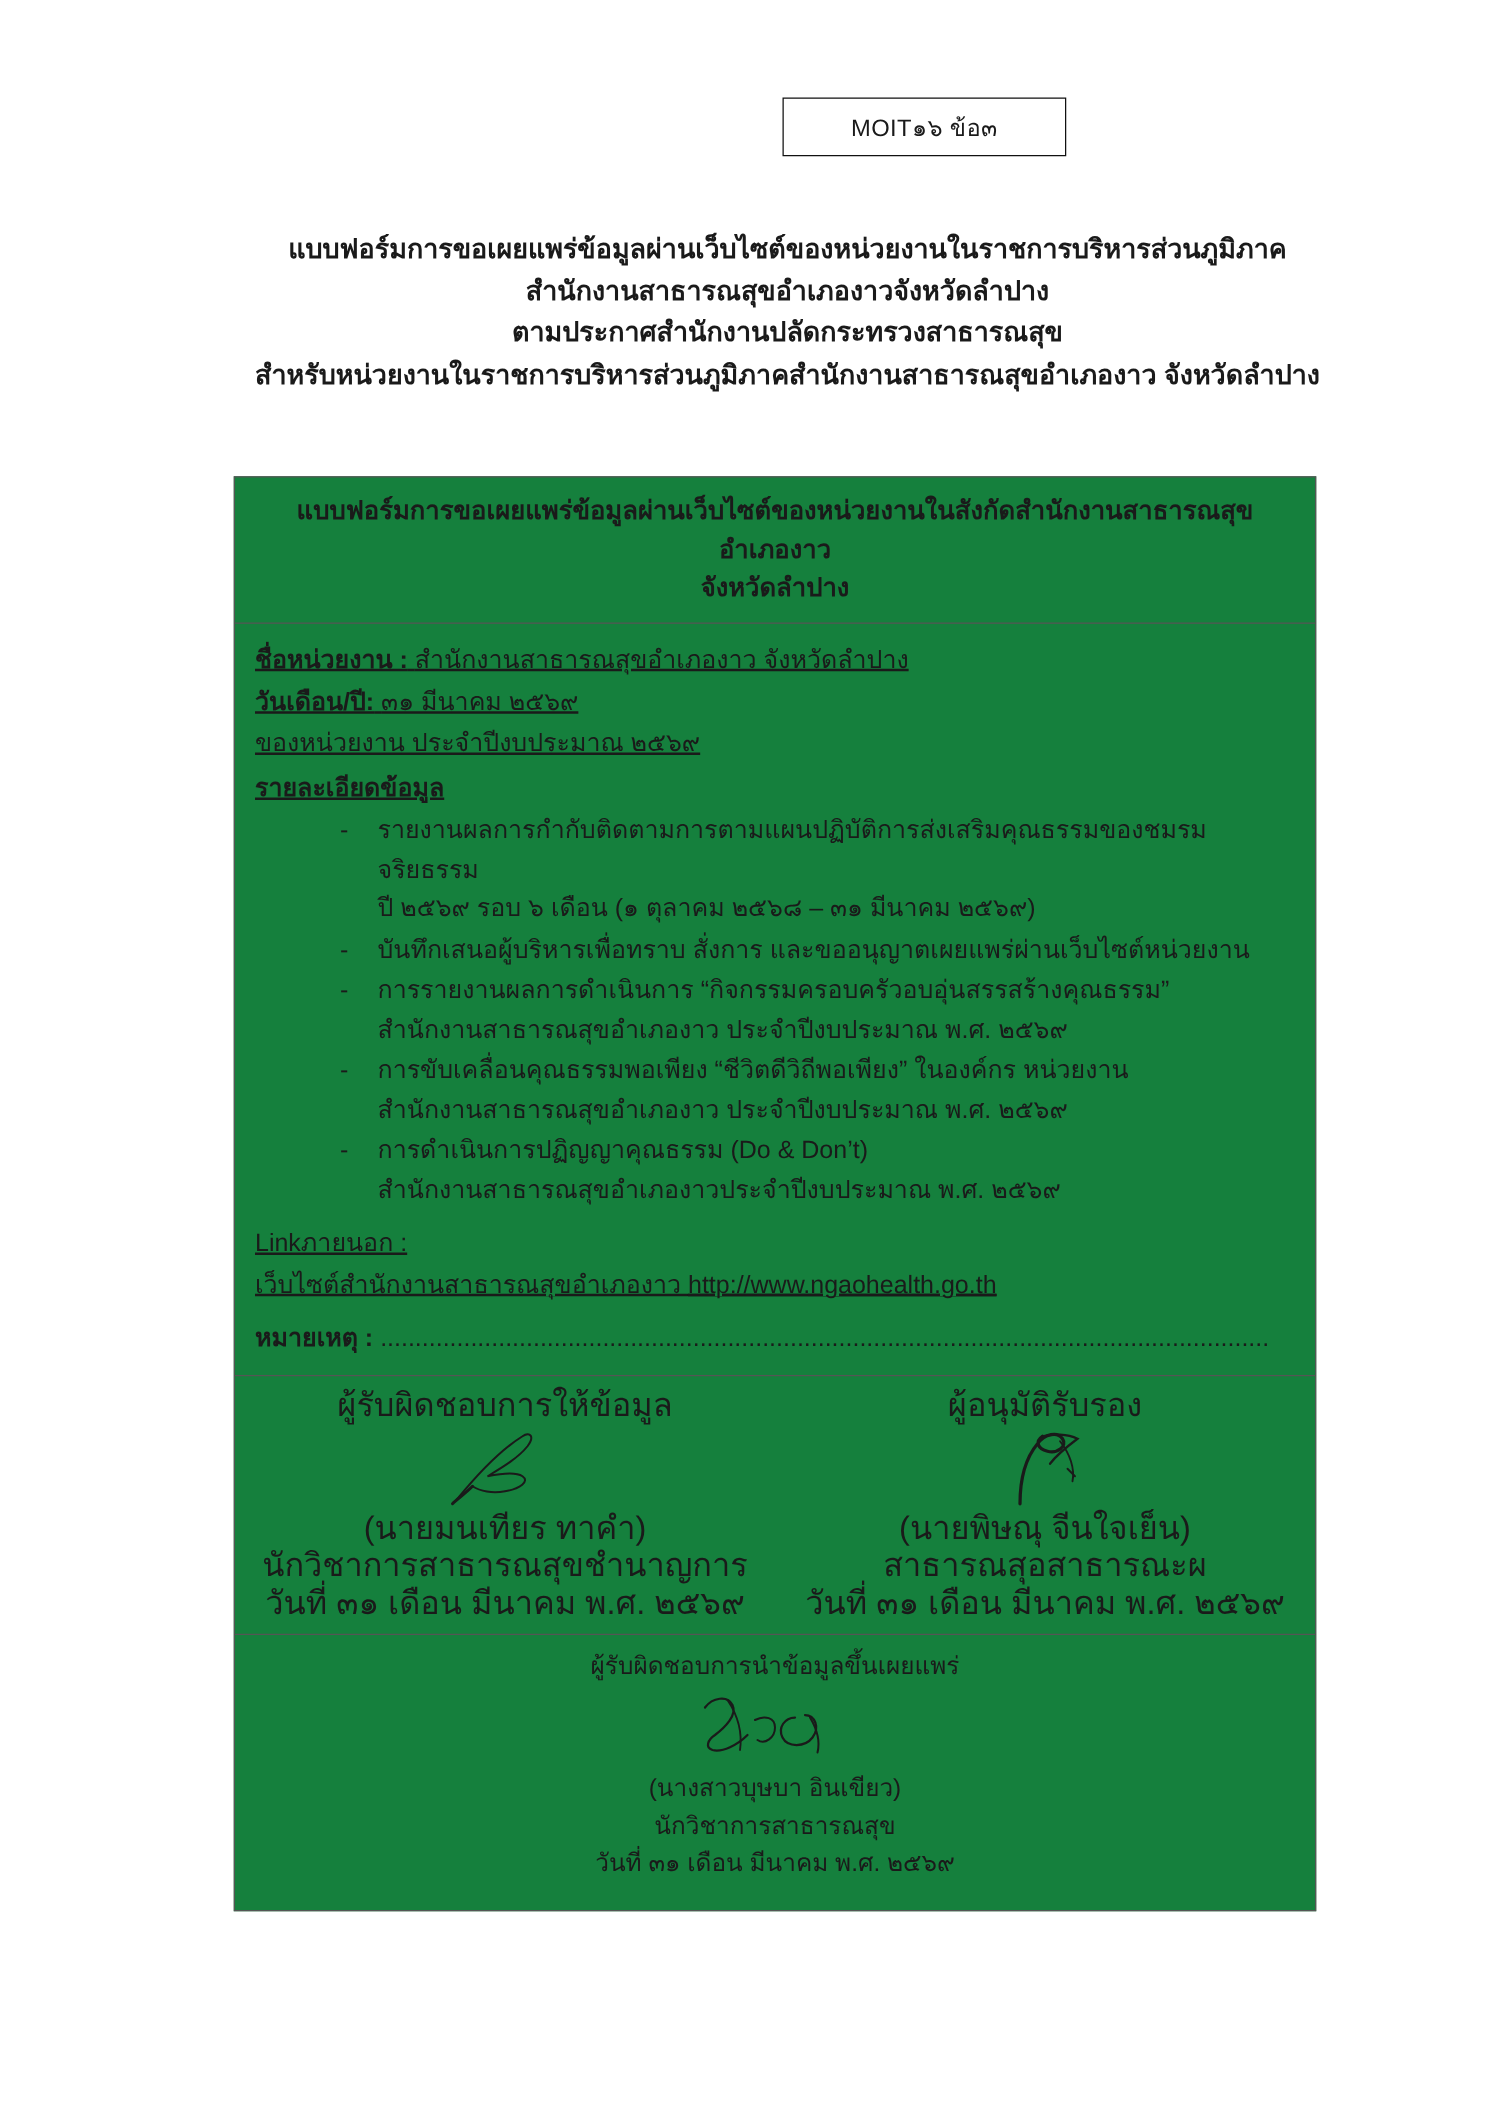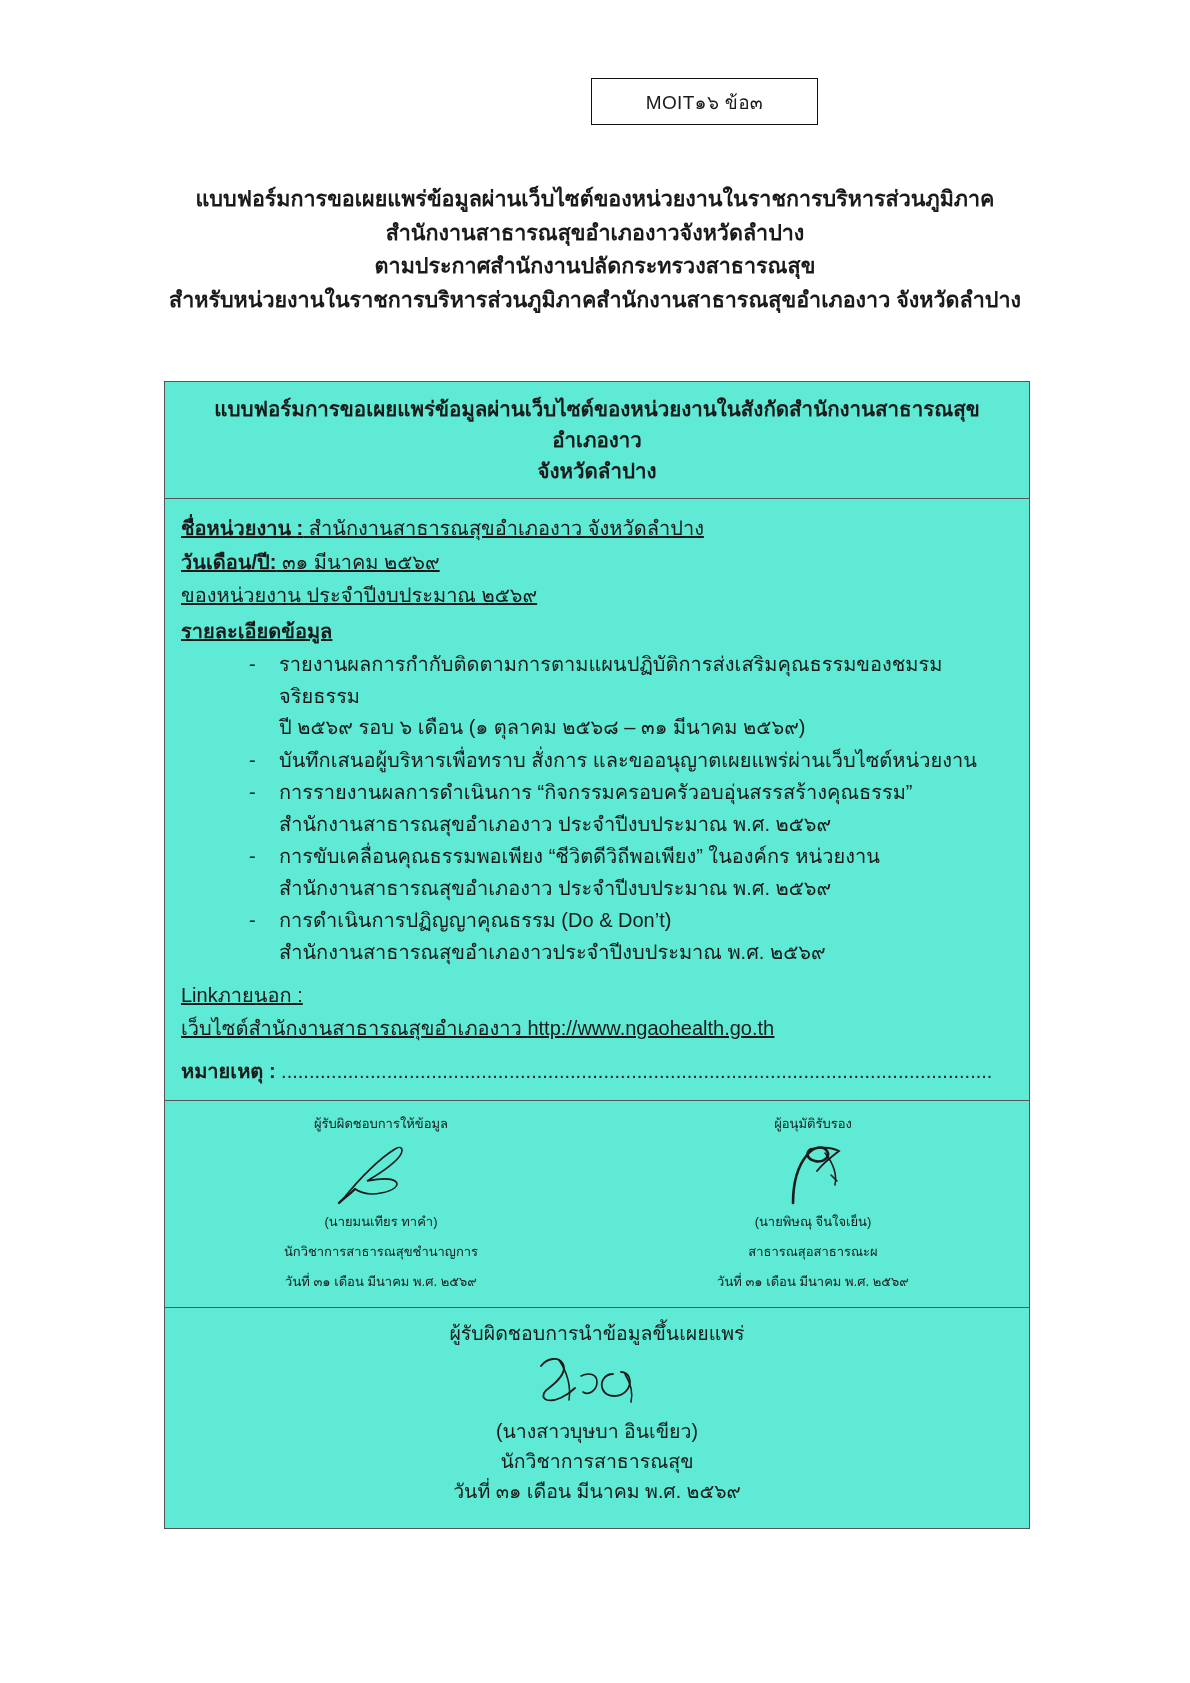--- a/index.html
+++ b/index.html
@@ -21,6 +21,7 @@
     width: 964px;
     height: 1683px;
     box-sizing: border-box;
+    margin-left: 35px;
   }
 
   

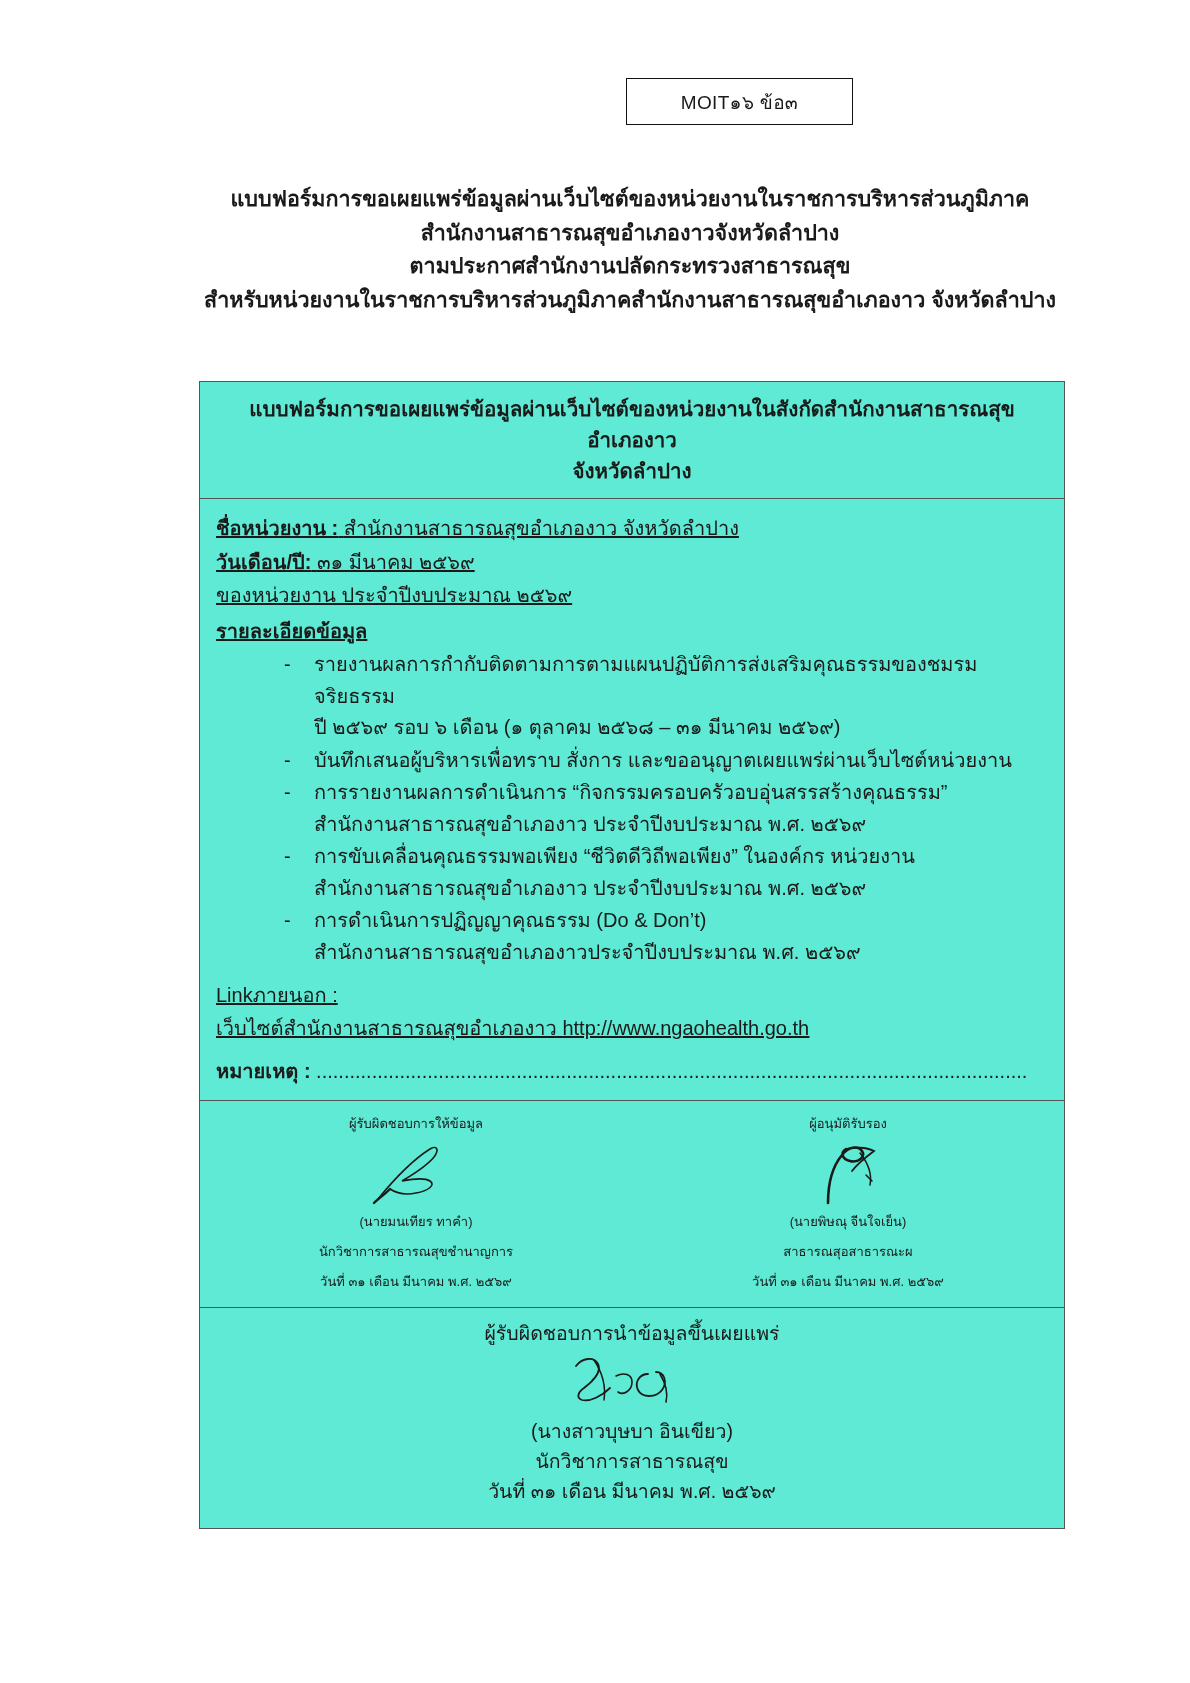--- a/index.html
+++ b/index.html
@@ -57,12 +57,12 @@
   
   .form-box {
     position: absolute;
-    left: 164px;
+    left: 152px;
     top: 381px;
     width: 866px;
     border: 1.4px solid #555;
     box-sizing: border-box;
-    background: #5eead4;
+    background: #15803d;
   }
   .row {
     border-bottom: 1.4px solid #555;

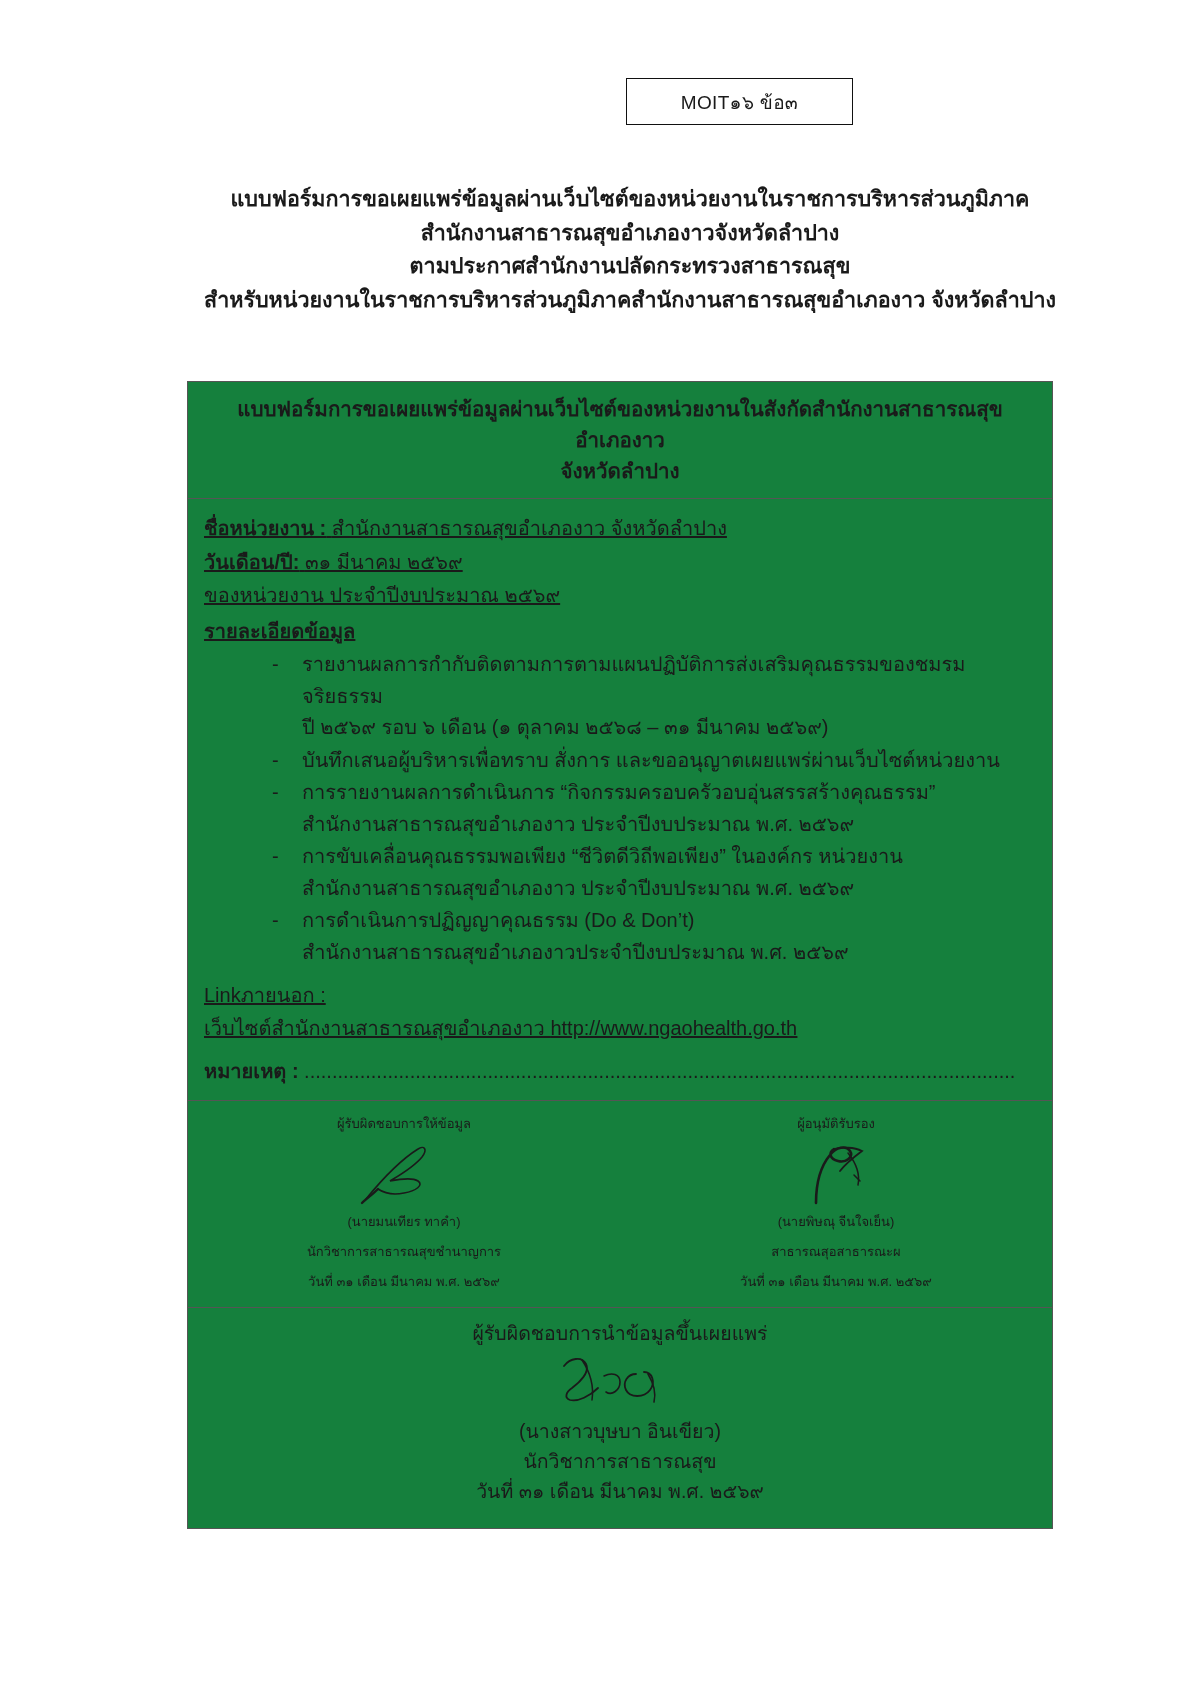--- a/index.html
+++ b/index.html
@@ -142,7 +142,7 @@
     flex: 1 1 50%;
     text-align: center;
     padding: 8px 6px 10px 6px;
-    font-size: 13px;
+    font-size: 26px;
     line-height: 30px;
   }
   .sig-title { margin-bottom: 2px; }

